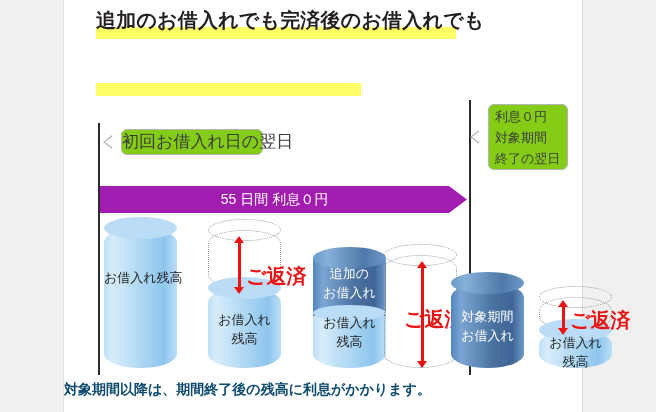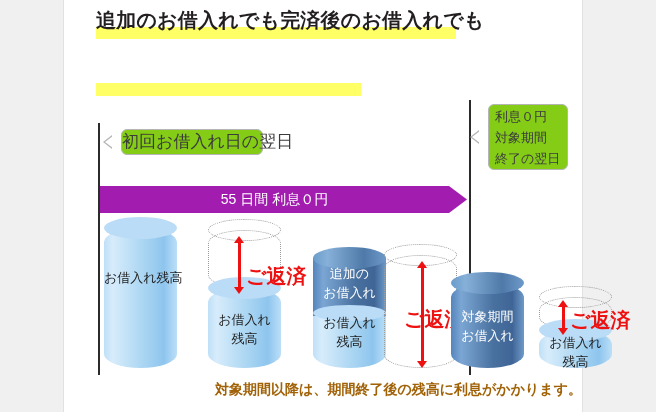--- a/index.html
+++ b/index.html
@@ -255,10 +255,10 @@
   .footer-note {
     position: absolute;
     left: 0; right: 0; top: 381px;
-    text-align: right;
+    text-align: left;
     font-size: 14px;
     font-weight: 700;
-    color: #a16207;
+    color: #0c4a6e;
     white-space: nowrap;
   }
 </style>

